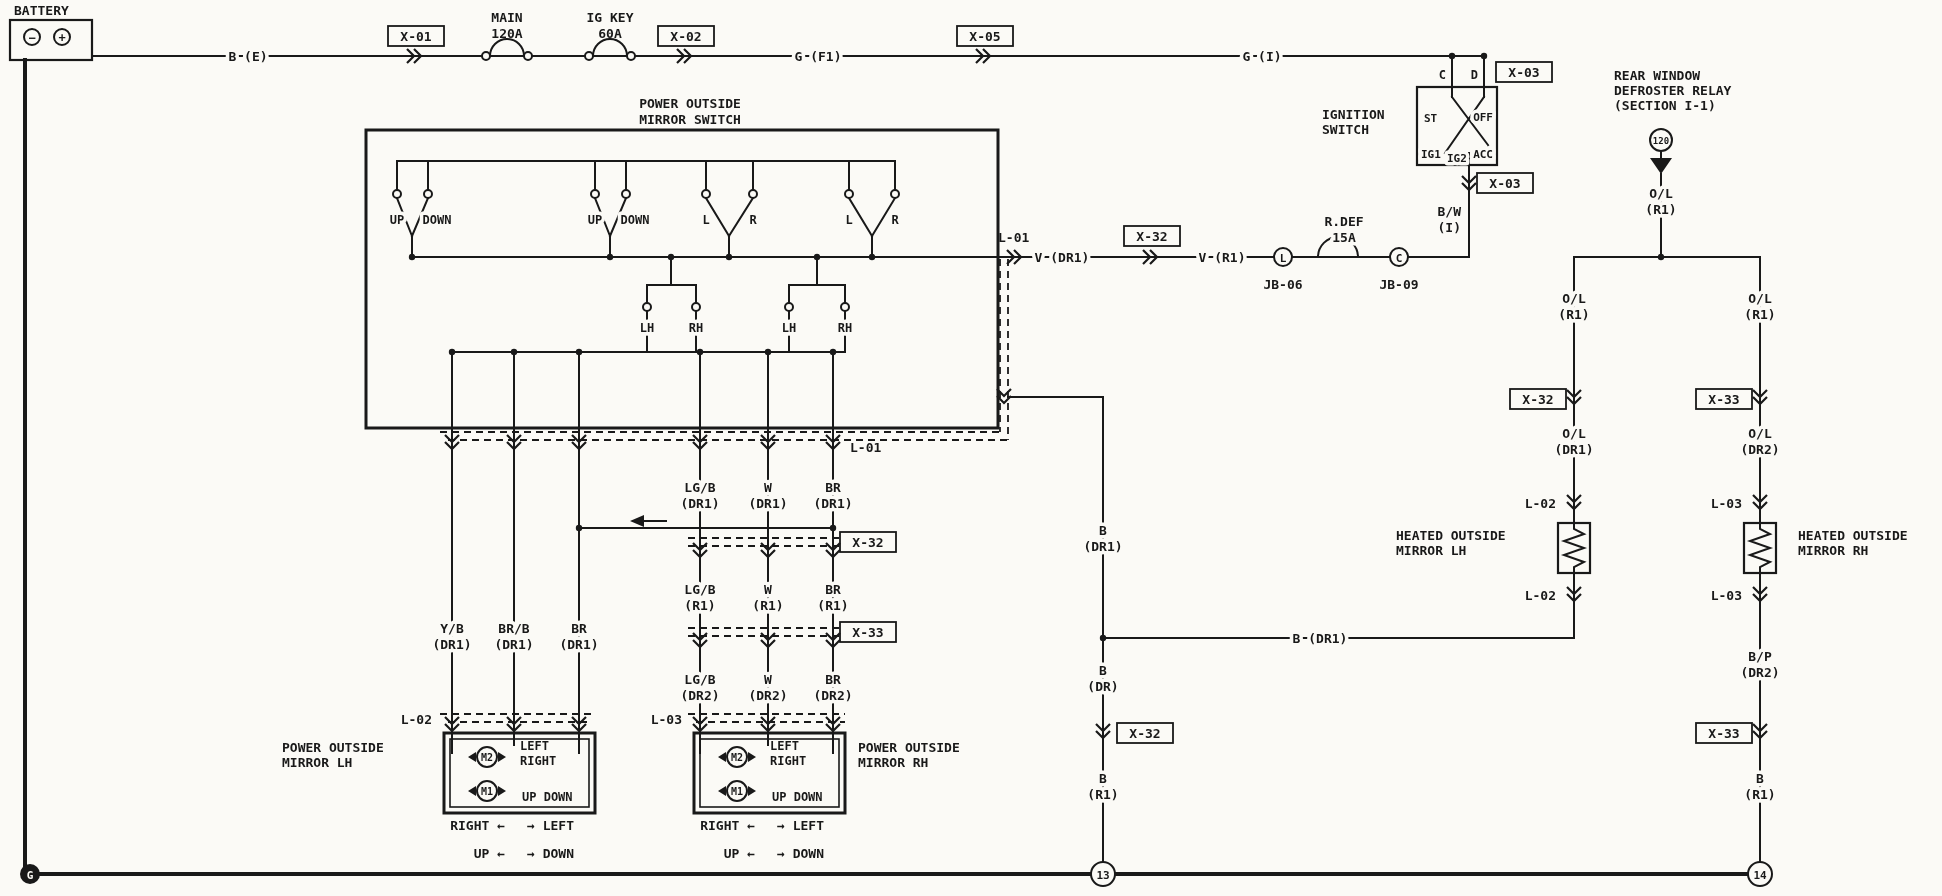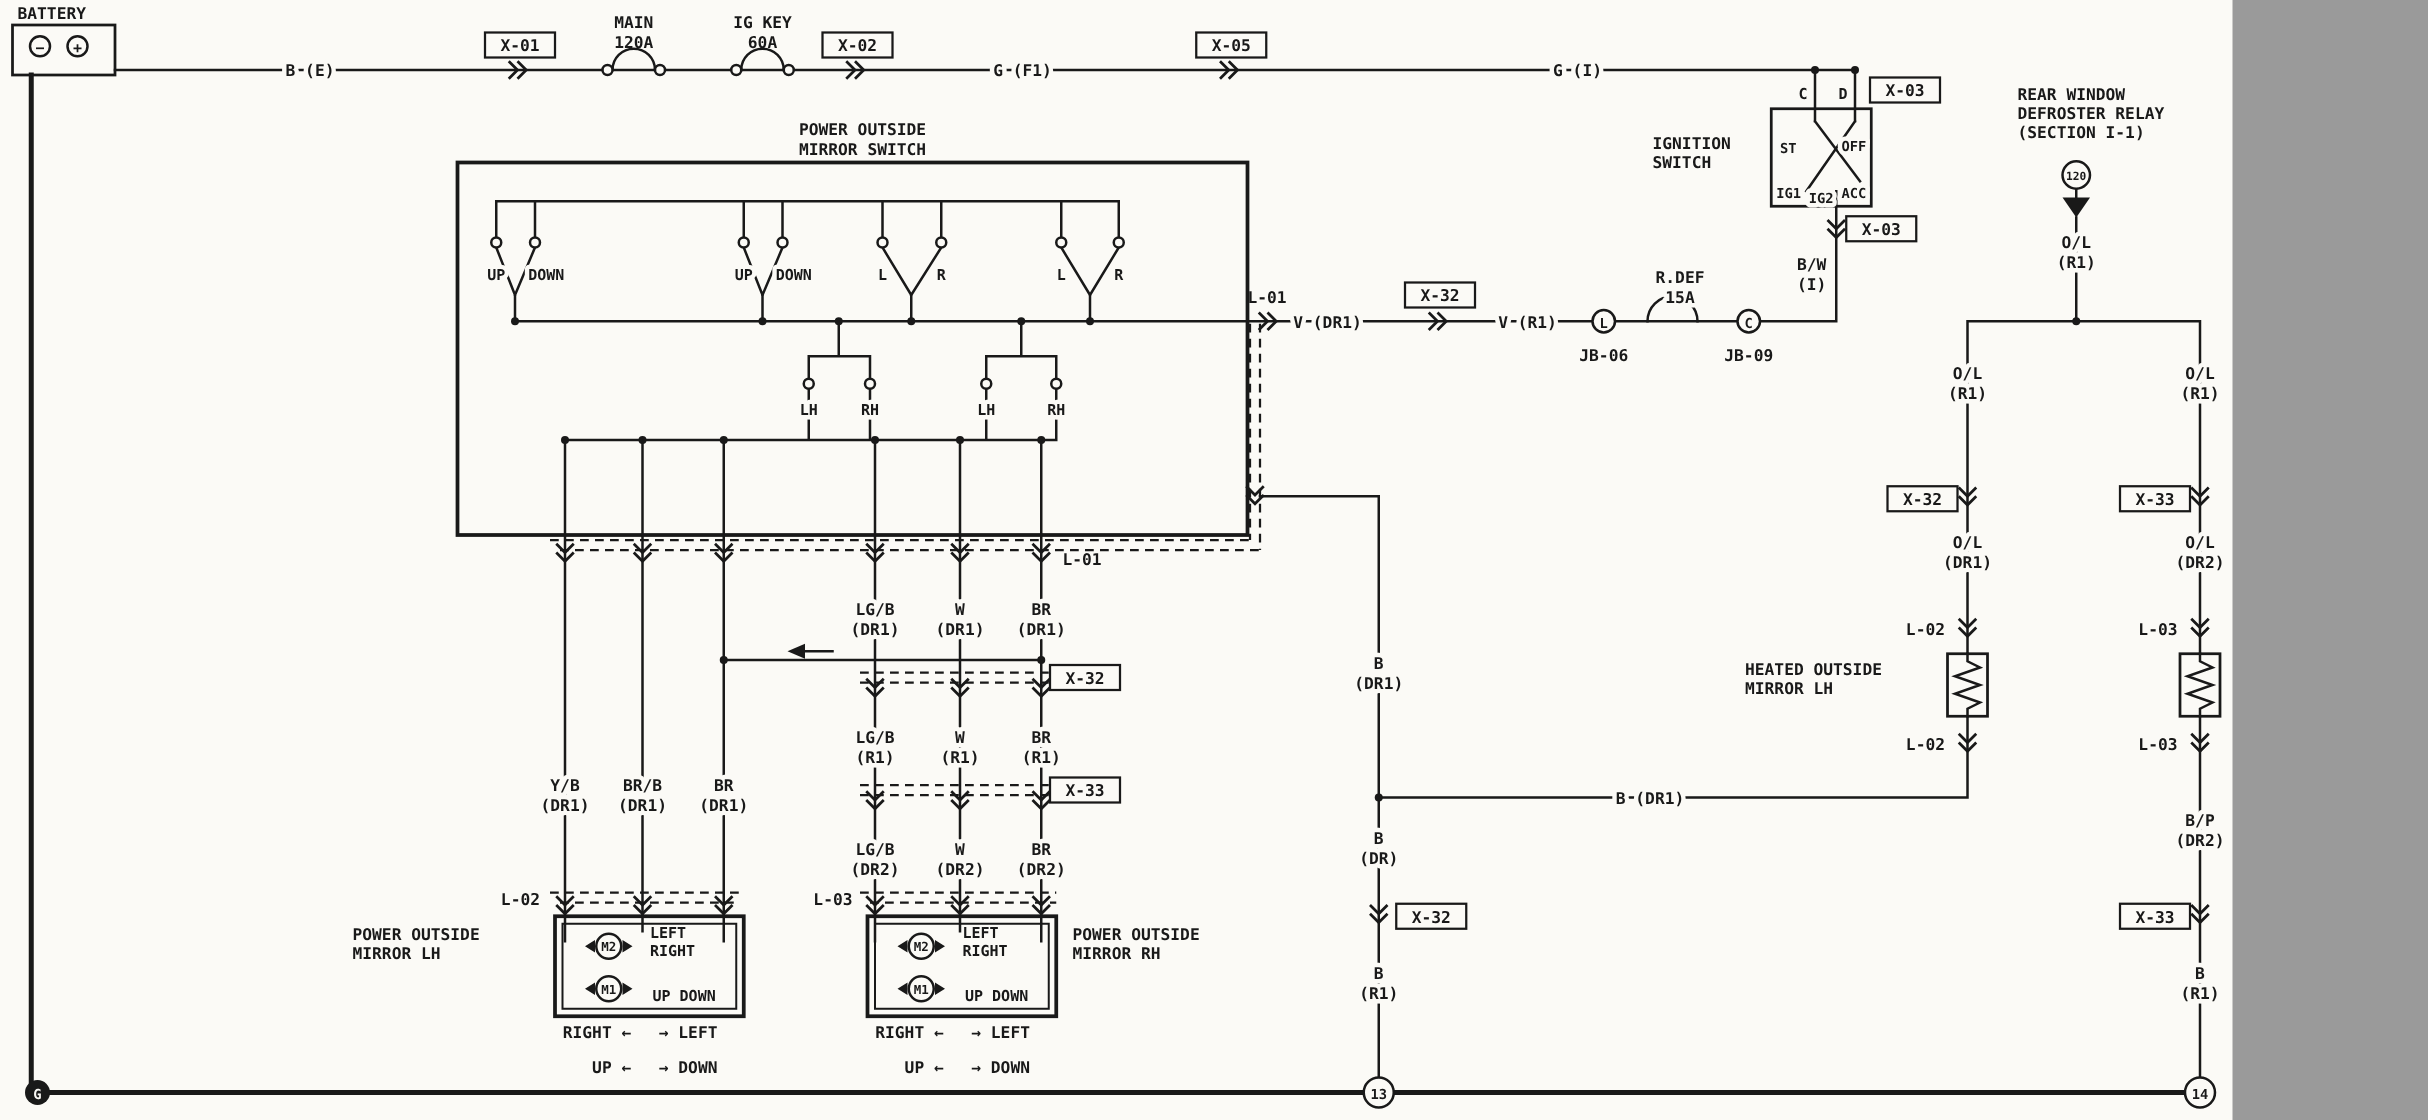--- a/index.html
+++ b/index.html
@@ -3,7 +3,7 @@
 <meta charset="utf-8">
 <style>
   html,body{margin:0;padding:0;background:#9a9a9a;}
-  .stage{width:1786px;height:896px;background:#fbfaf6;position:relative;overflow:hidden;}
+  .stage{width:1942px;height:896px;background:#fbfaf6;position:relative;overflow:hidden;}
   svg{display:block}
   .w{stroke:#191919;stroke-width:2;fill:none;stroke-linecap:square}
   .thick{stroke:#191919;stroke-width:4;fill:none;stroke-linecap:square}

